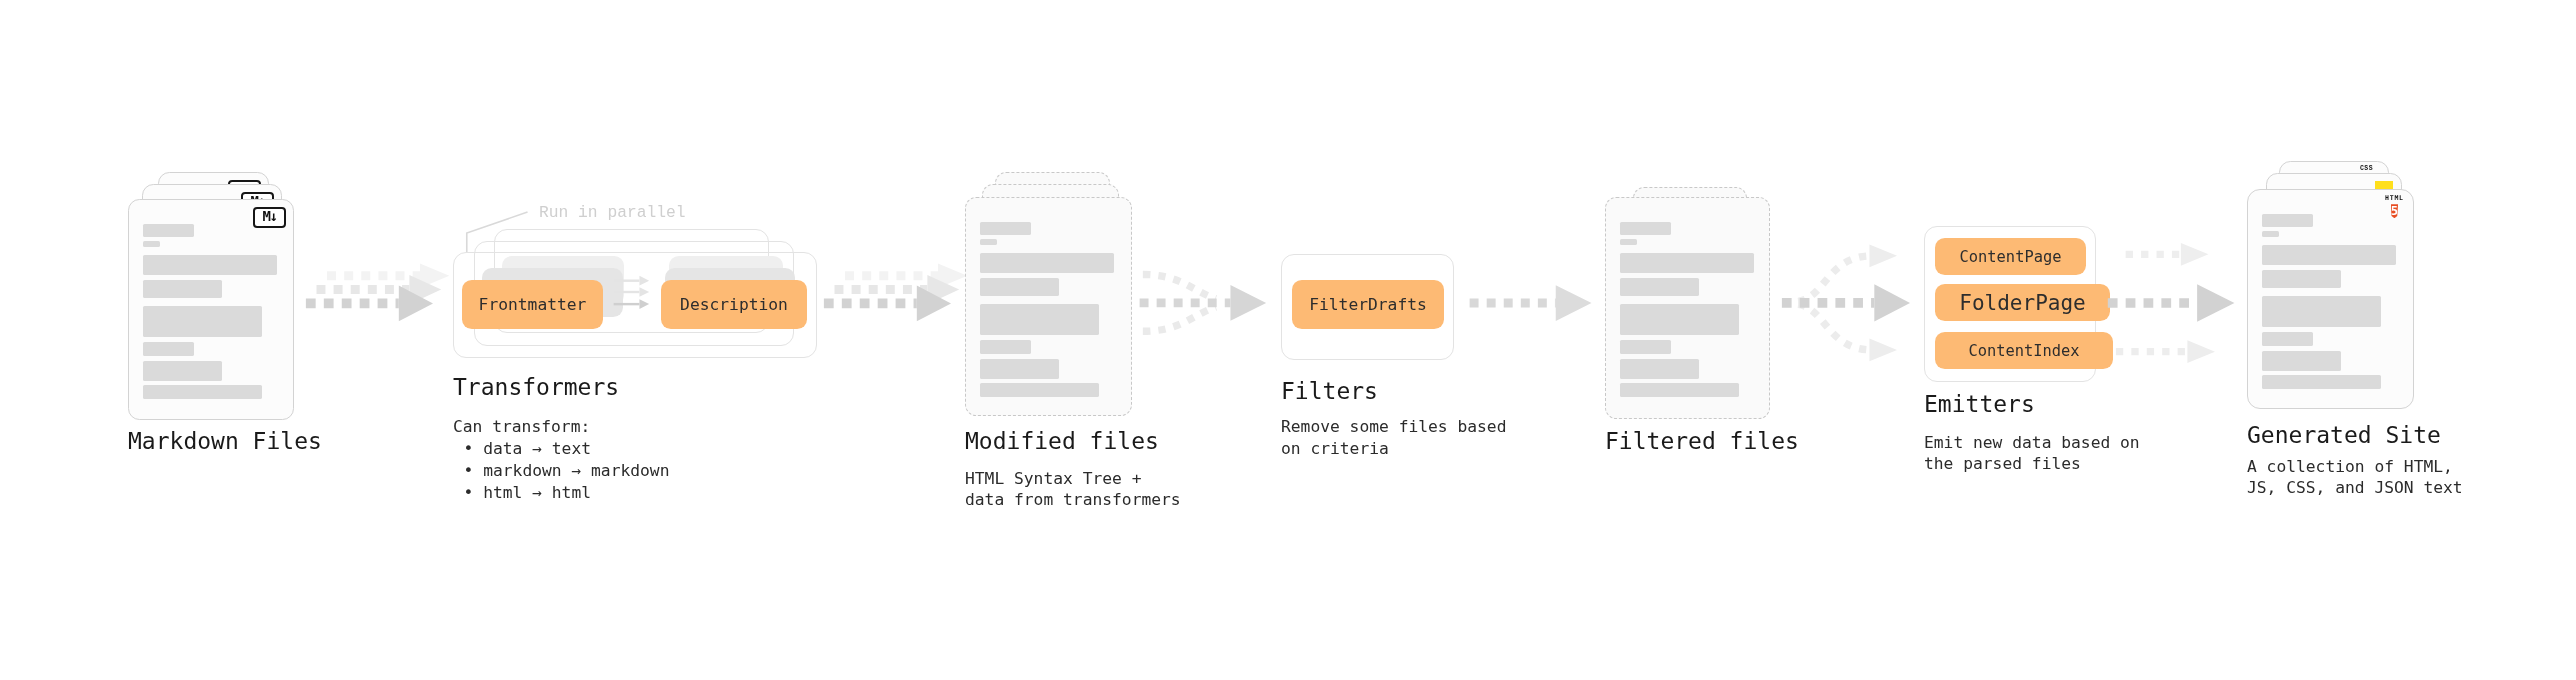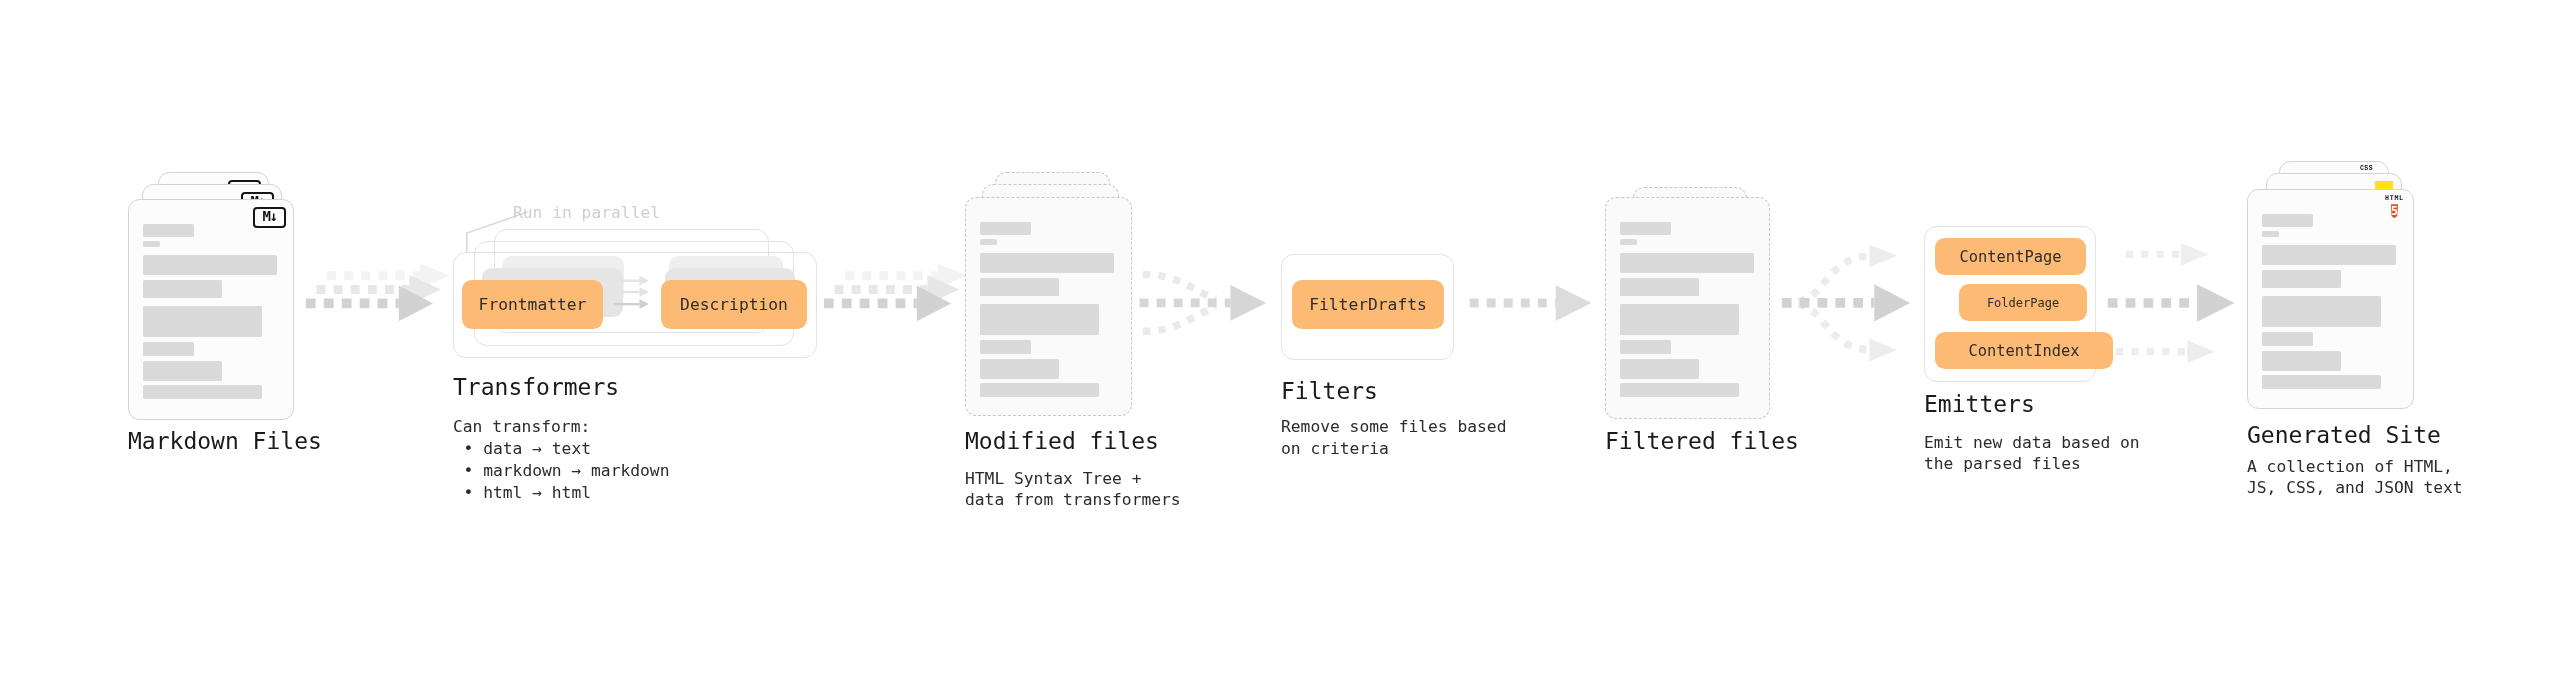--- a/index.html
+++ b/index.html
@@ -257,7 +257,7 @@
     <div class="doc" style="left:2266px;top:173px;width:136px;height:221px;">
       <div class="js-badge"></div>
     </div>
-    <div class="doc" style="left:2247px;top:189px;width:167px;height:220px;">
+    <div class="doc" style="left:2247px;top:189px;width:167px;height:220px;border-radius:13px;">
       <div class="html5-badge">
         <span class="t">HTML</span>
         <span class="shield">5</span>

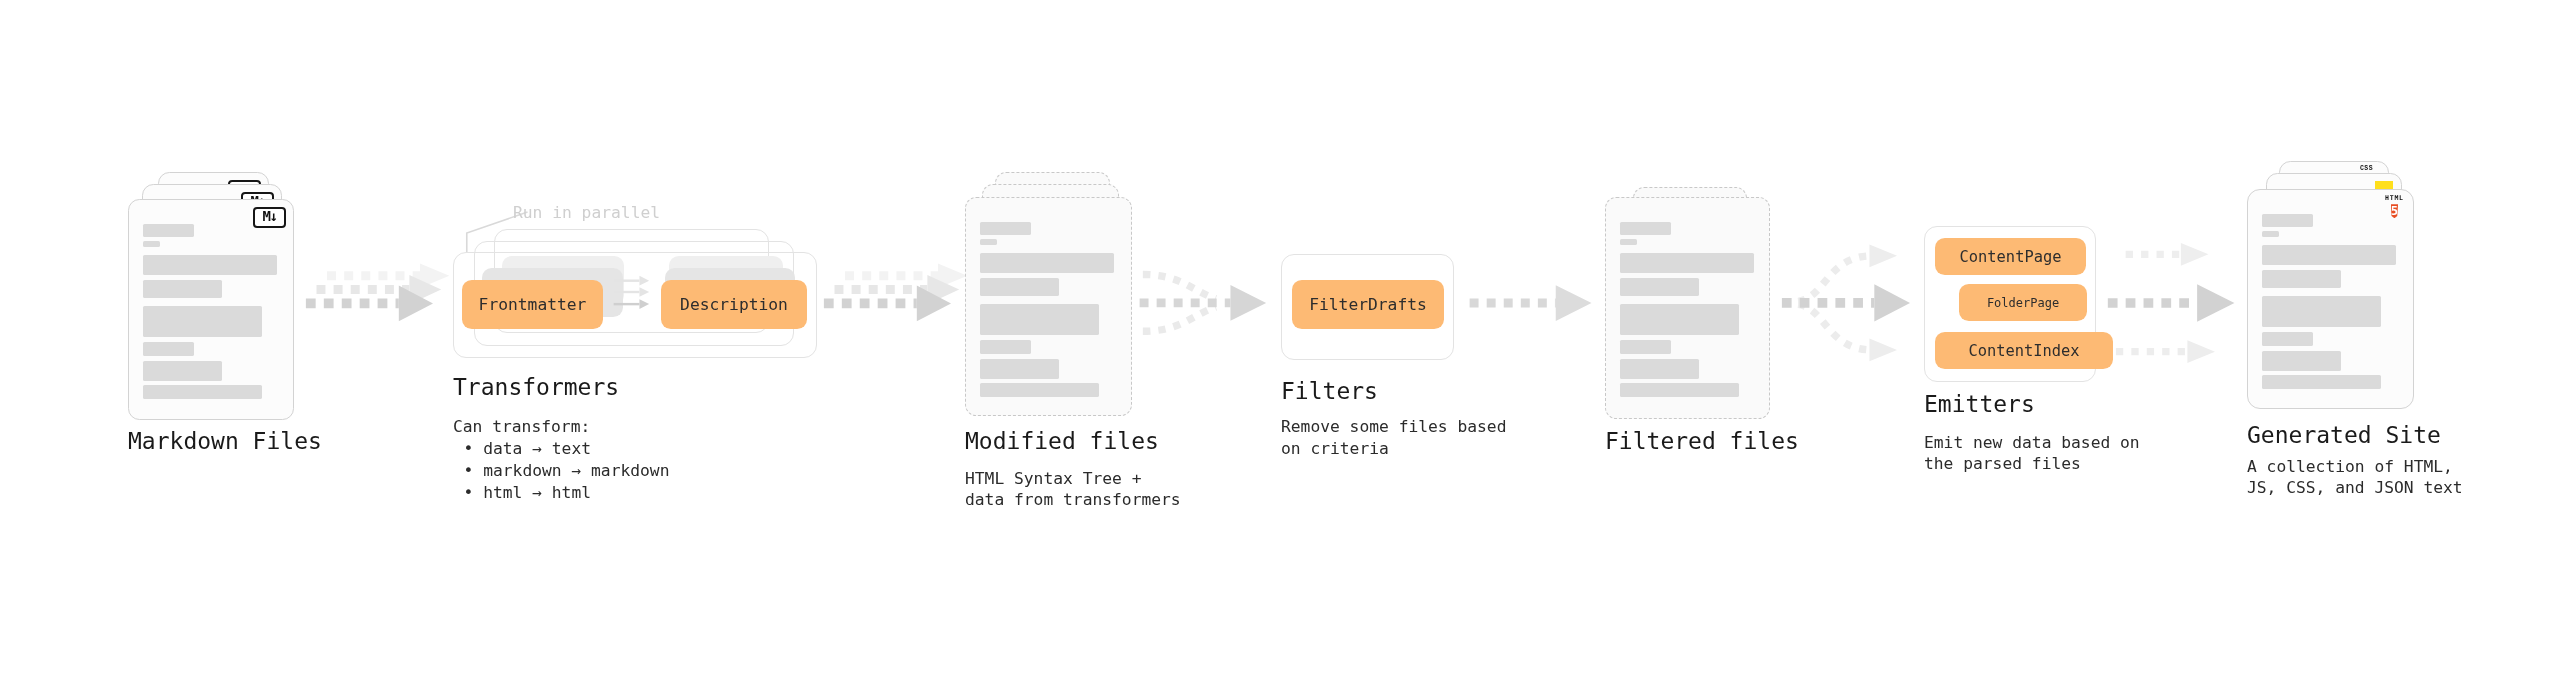--- a/index.html
+++ b/index.html
@@ -97,7 +97,7 @@
     <svg style="left:453px;top:202px;" width="81" height="54" viewBox="0 0 100 66">
       <polyline points="92,12 17,38 17,62" fill="none" stroke="#d9d9d9" stroke-width="2"></polyline>
     </svg>
-    <div class="annotation" style="left:513px;top:203px;">Run in parallel</div>
+    <div class="annotation" style="left:539px;top:203px;font-family:Liberation Mono, monospace;">Run in parallel</div>
 
     <div class="frame" style="left:494px;top:229px;width:275px;height:104px;"></div>
     <div class="ghost g2" style="left:502px;top:256px;width:122px;height:49px;"></div>

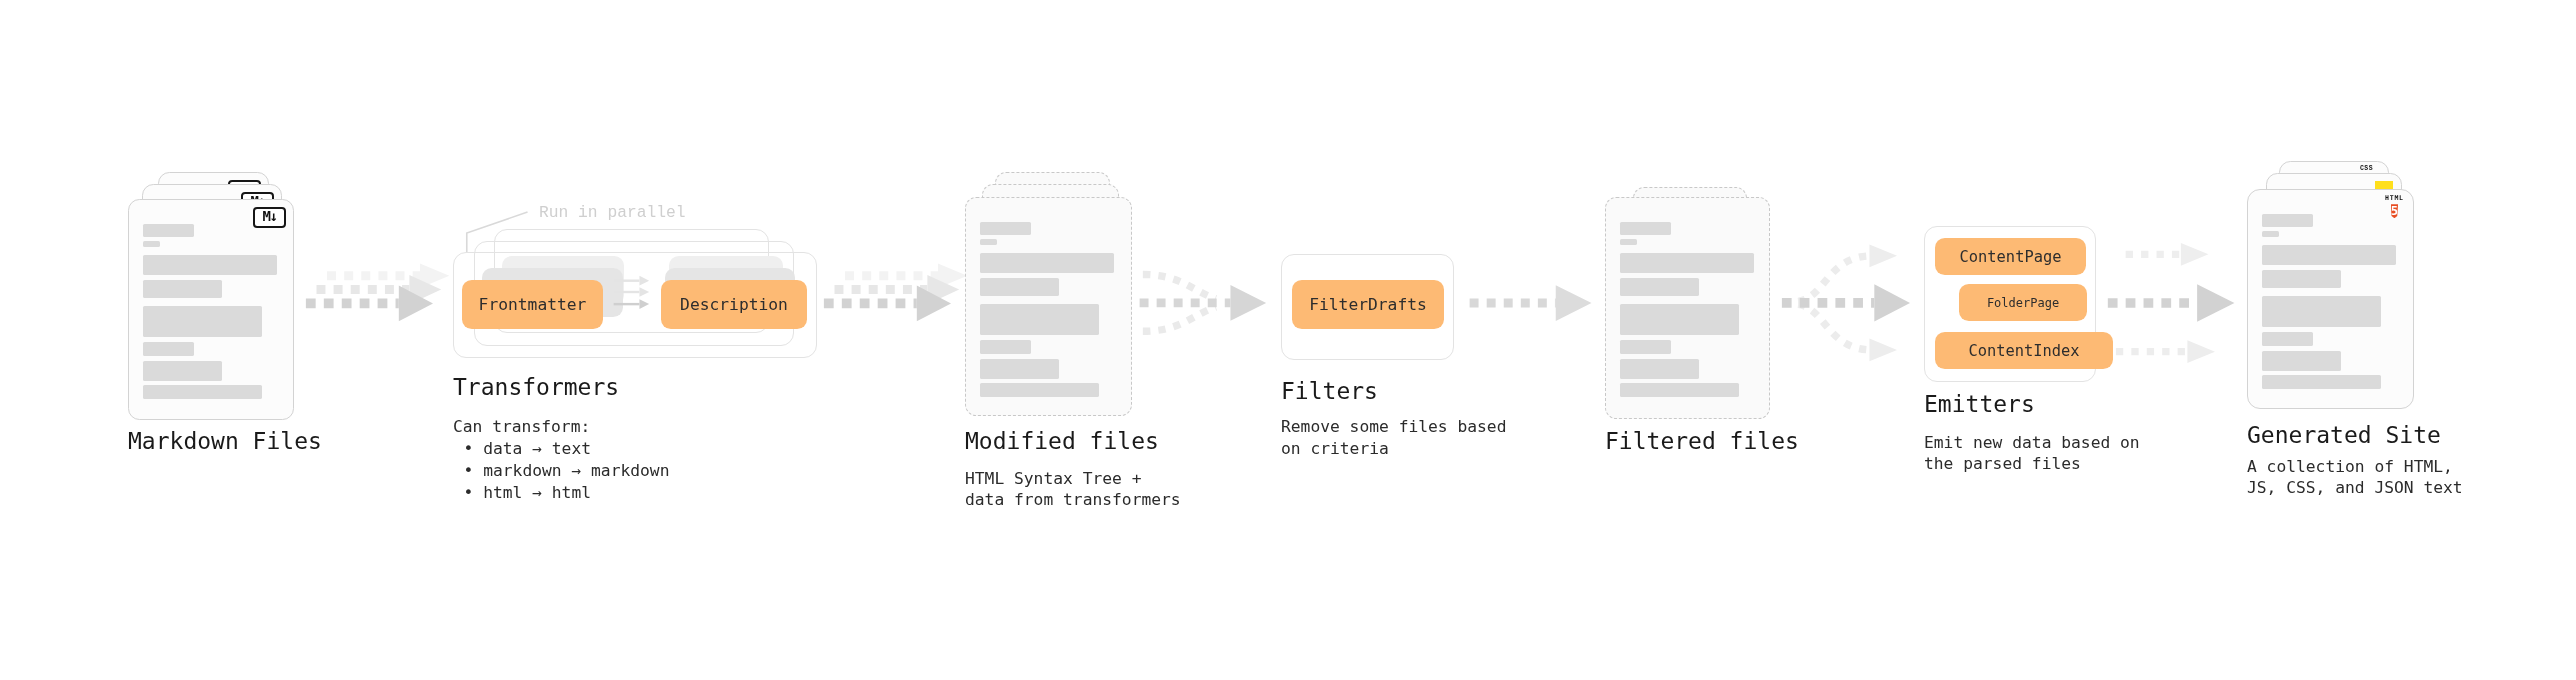--- a/index.html
+++ b/index.html
@@ -223,7 +223,7 @@
   <div>
     <div class="frame" style="left:1924px;top:226px;width:172px;height:156px;"></div>
     <div class="op-box" style="left:1935px;top:238px;width:151px;height:37px;font-size:15.4px;">ContentPage</div>
-    <div class="op-box" style="left:1935px;top:284px;width:128px;height:37px;font-size:12px;margin-left:24px;">FolderPage</div>
+    <div class="op-box" style="left:1935px;top:284px;width:175px;height:37px;font-size:21px;">FolderPage</div>
     <div class="op-box" style="left:1935px;top:332px;width:178px;height:37px;font-size:15.4px;">ContentIndex</div>
     <div class="stage-title" style="left:1924px;top:391px;">Emitters</div>
     <div class="stage-desc" style="left:1924px;top:432px;">

